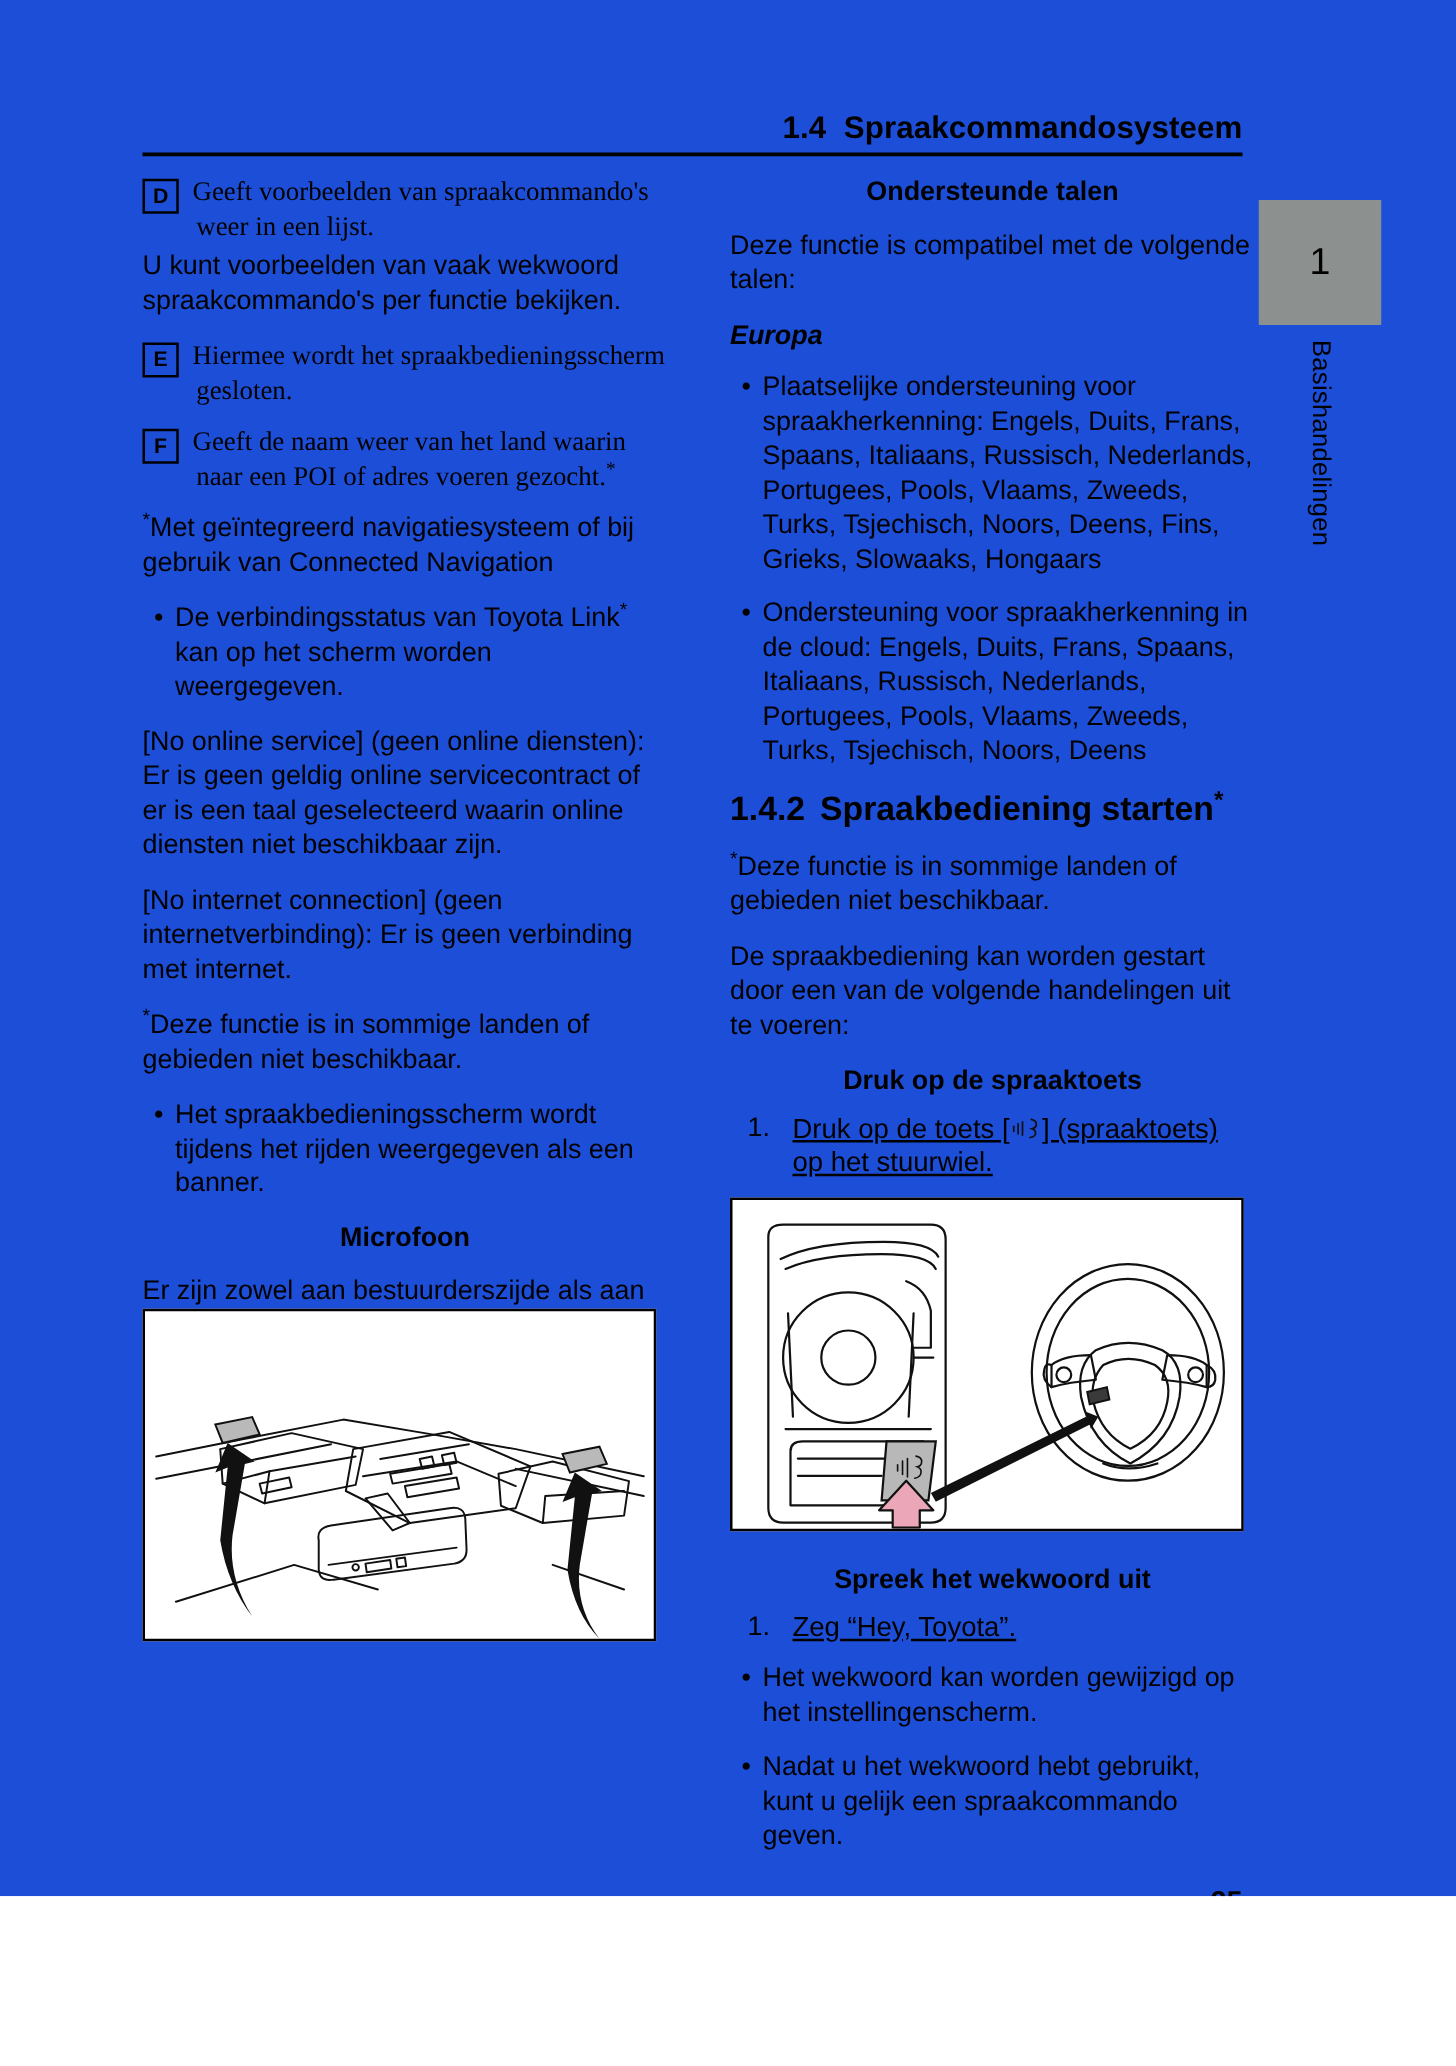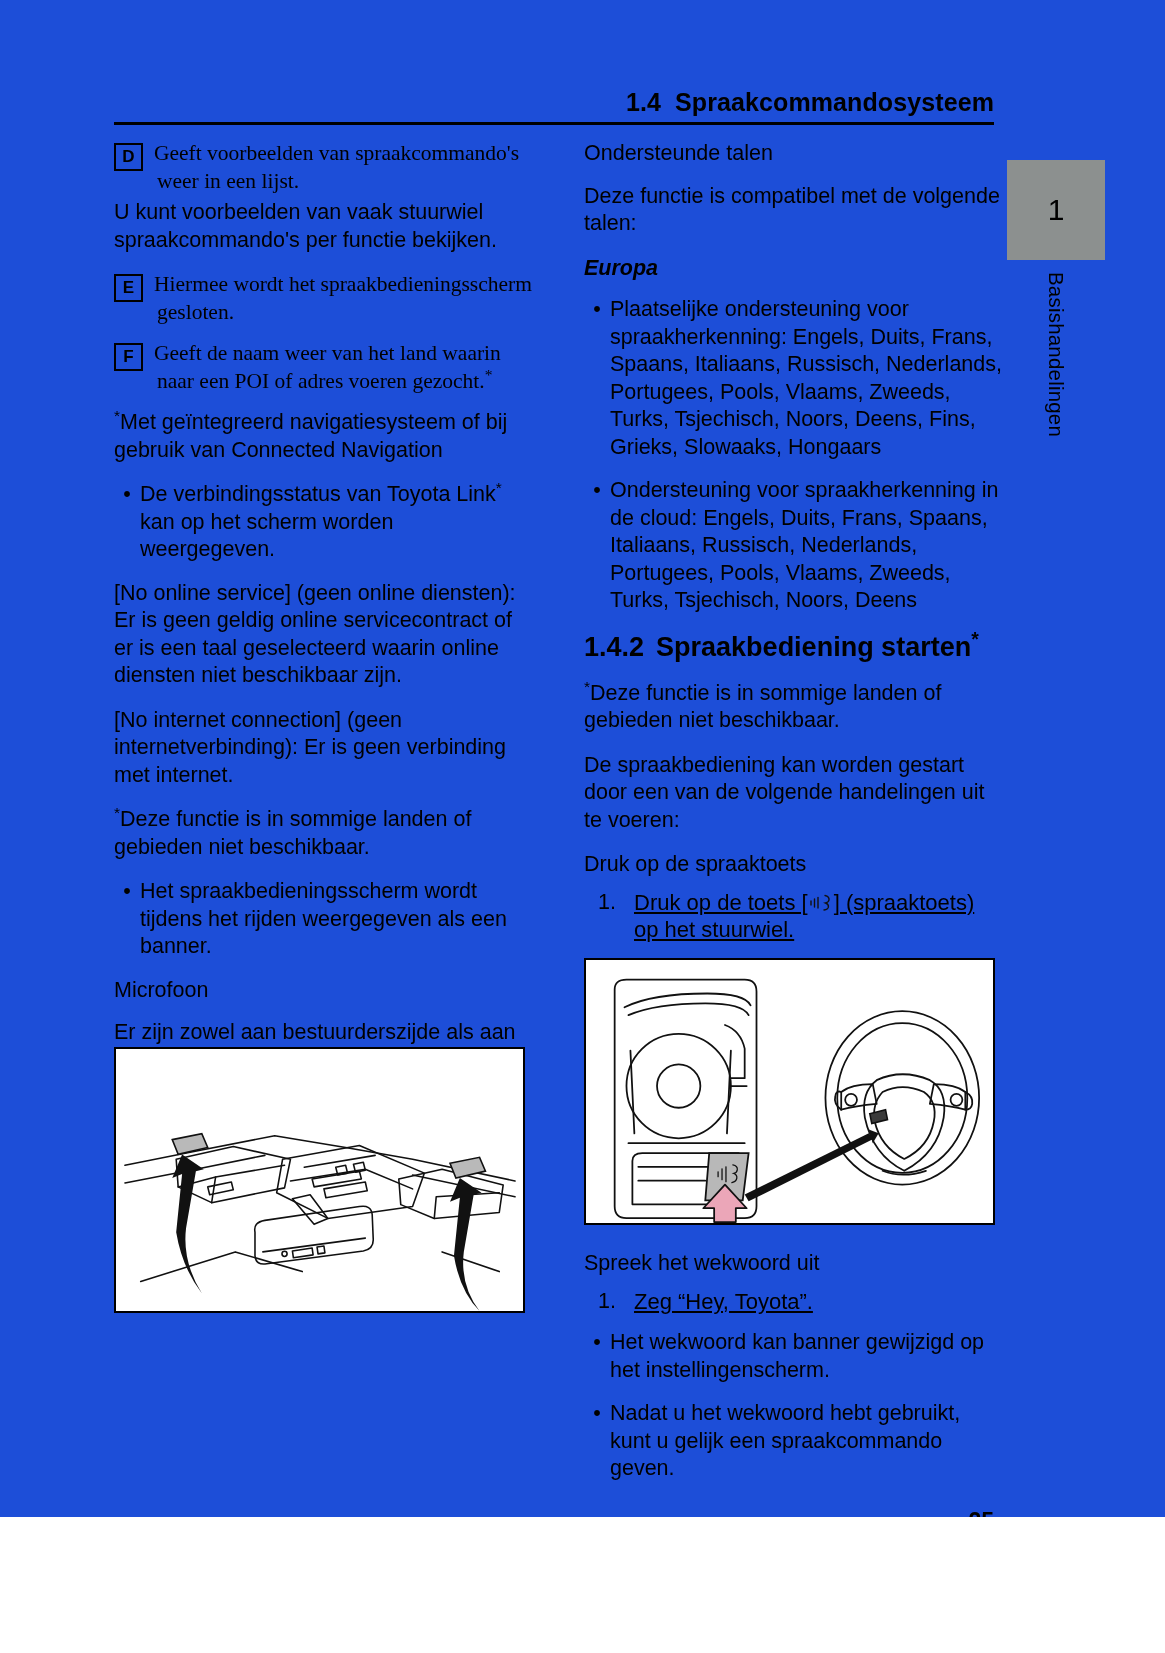--- a/index.html
+++ b/index.html
@@ -94,9 +94,10 @@
 
   .h-bold {
     font-size: 21.5px;
-    font-weight: normal;
+    font-weight: bold;
     line-height: 27.5px;
     margin-bottom: 15px;
+    text-align: center;
   }
   .h-bold-italic {
     font-size: 21.5px;

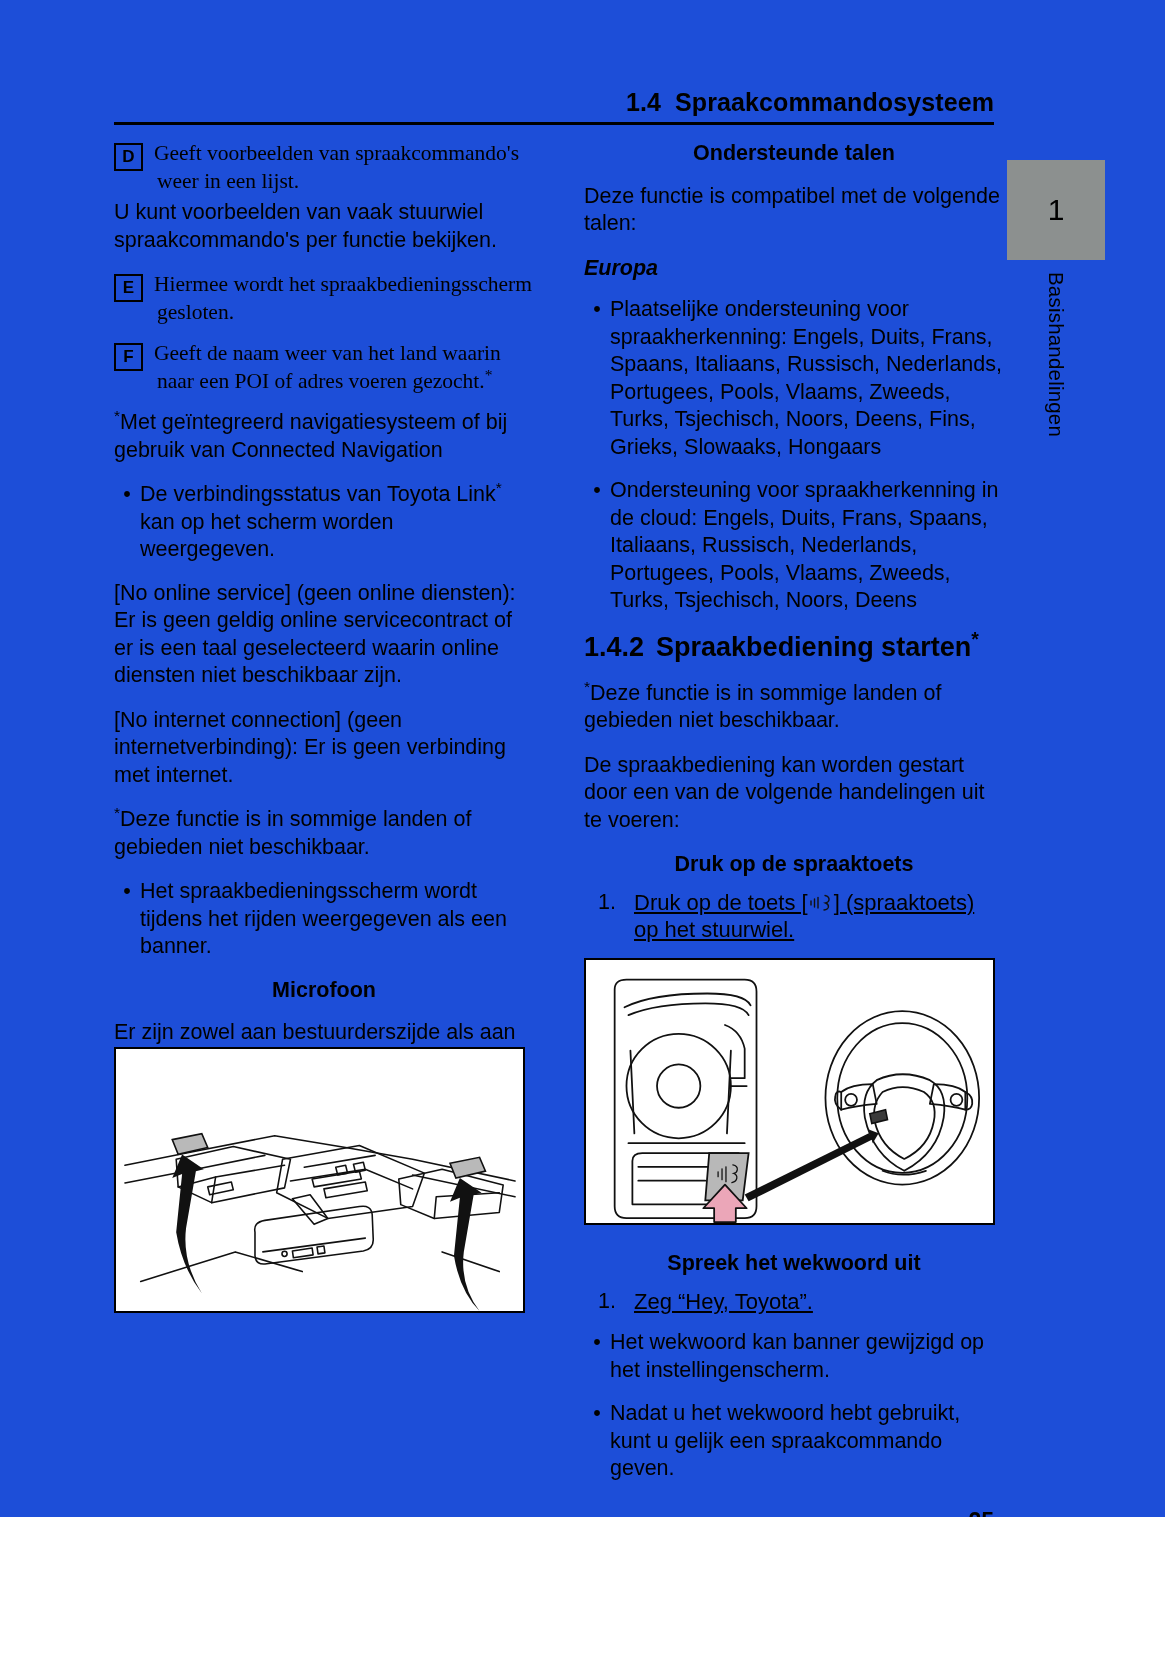--- a/index.html
+++ b/index.html
@@ -258,7 +258,7 @@
       <span class="ctext">Geeft voorbeelden van spraakcommando's weer in een lijst.</span>
     </div>
 
-    <p class="blk">U kunt voorbeelden van vaak stuurwiel spraakcommando's per functie bekijken.</p>
+    <p class="blk">U kunt voorbeelden van vaak wekwoord spraakcommando's per functie bekijken.</p>
 
     <div class="callout" style="margin-bottom:14px;">
       <span class="boxed">E</span>

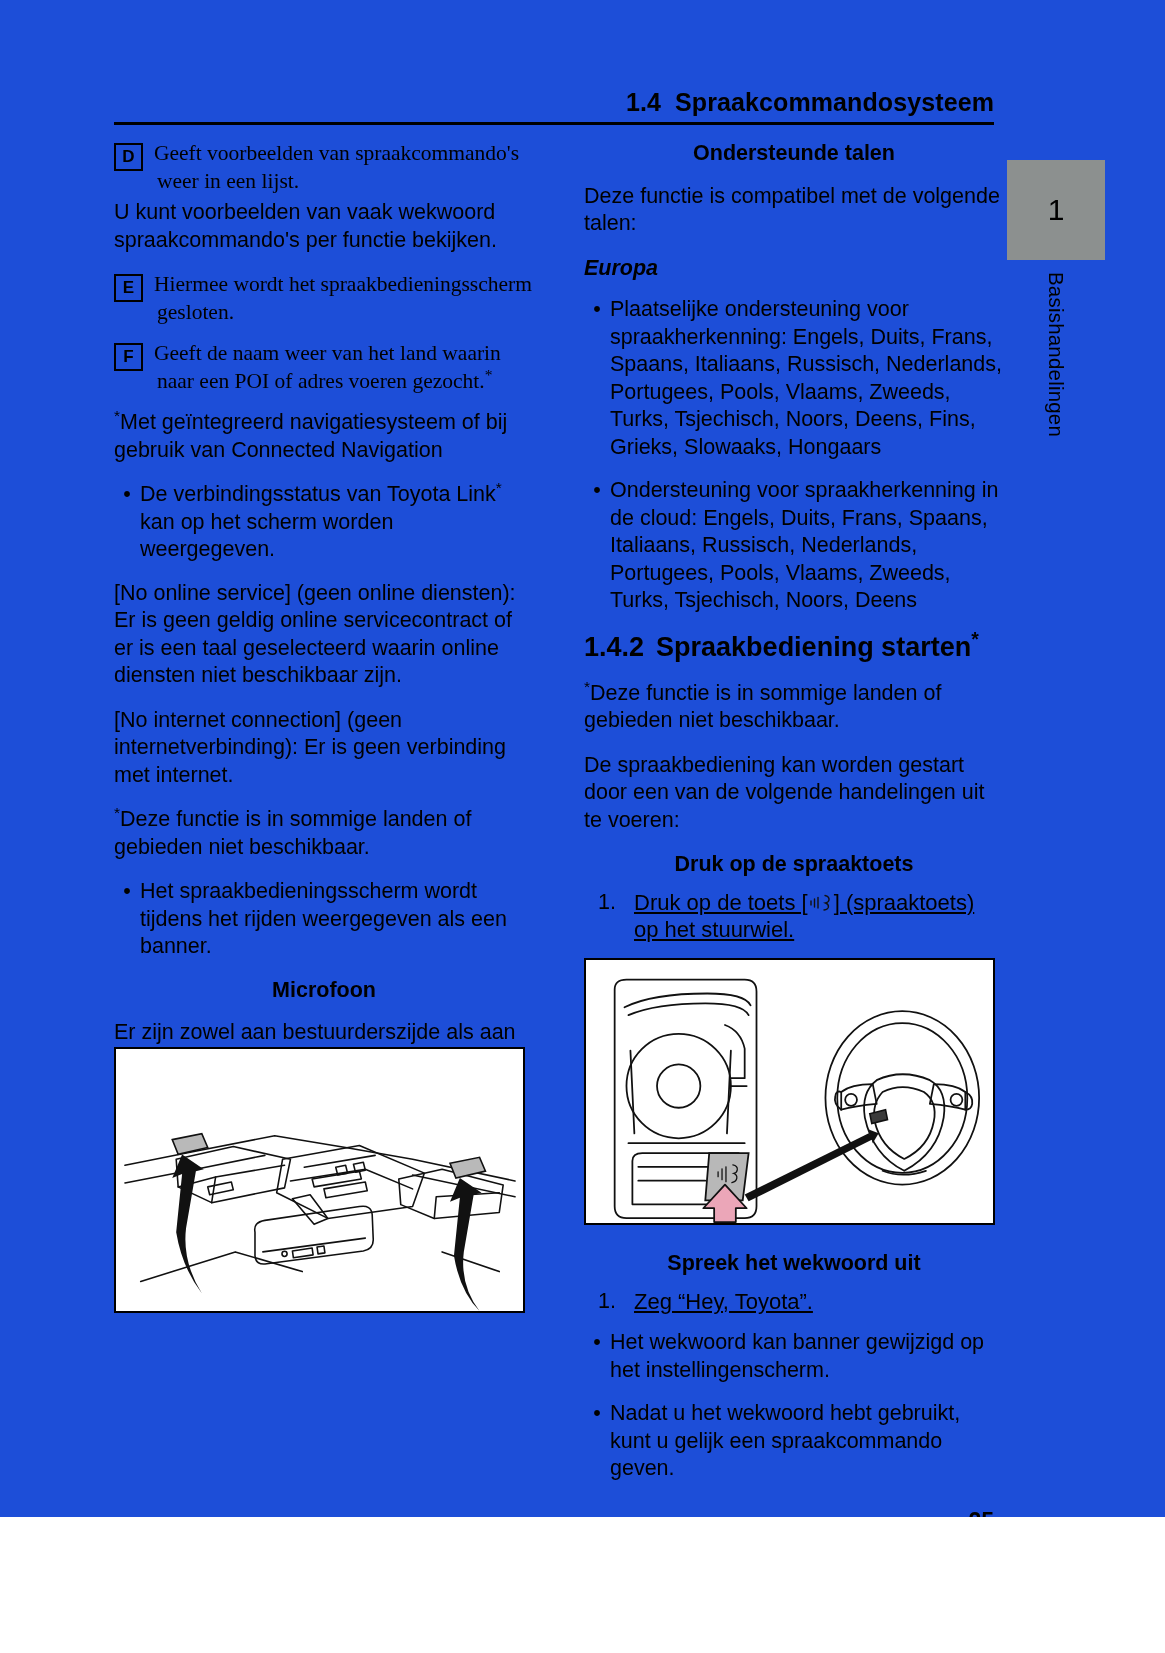--- a/index.html
+++ b/index.html
@@ -464,7 +464,7 @@
 
     <div class="bullet">
       <span class="dot">•</span>
-      <span class="btext">Het wekwoord kan banner gewijzigd op het instellingenscherm.</span>
+      <span class="btext">Het wekwoord kan worden gewijzigd op het instellingenscherm.</span>
     </div>
 
     <div class="bullet">

